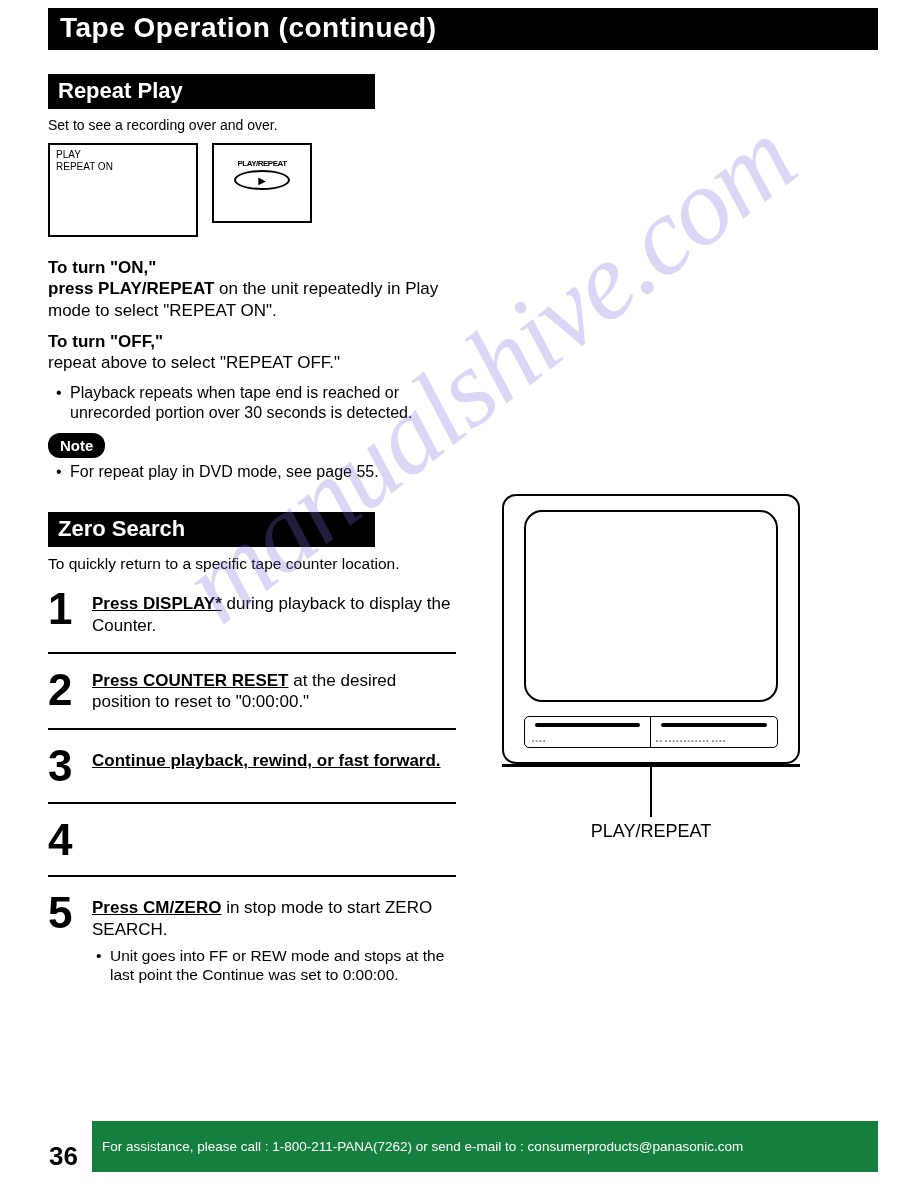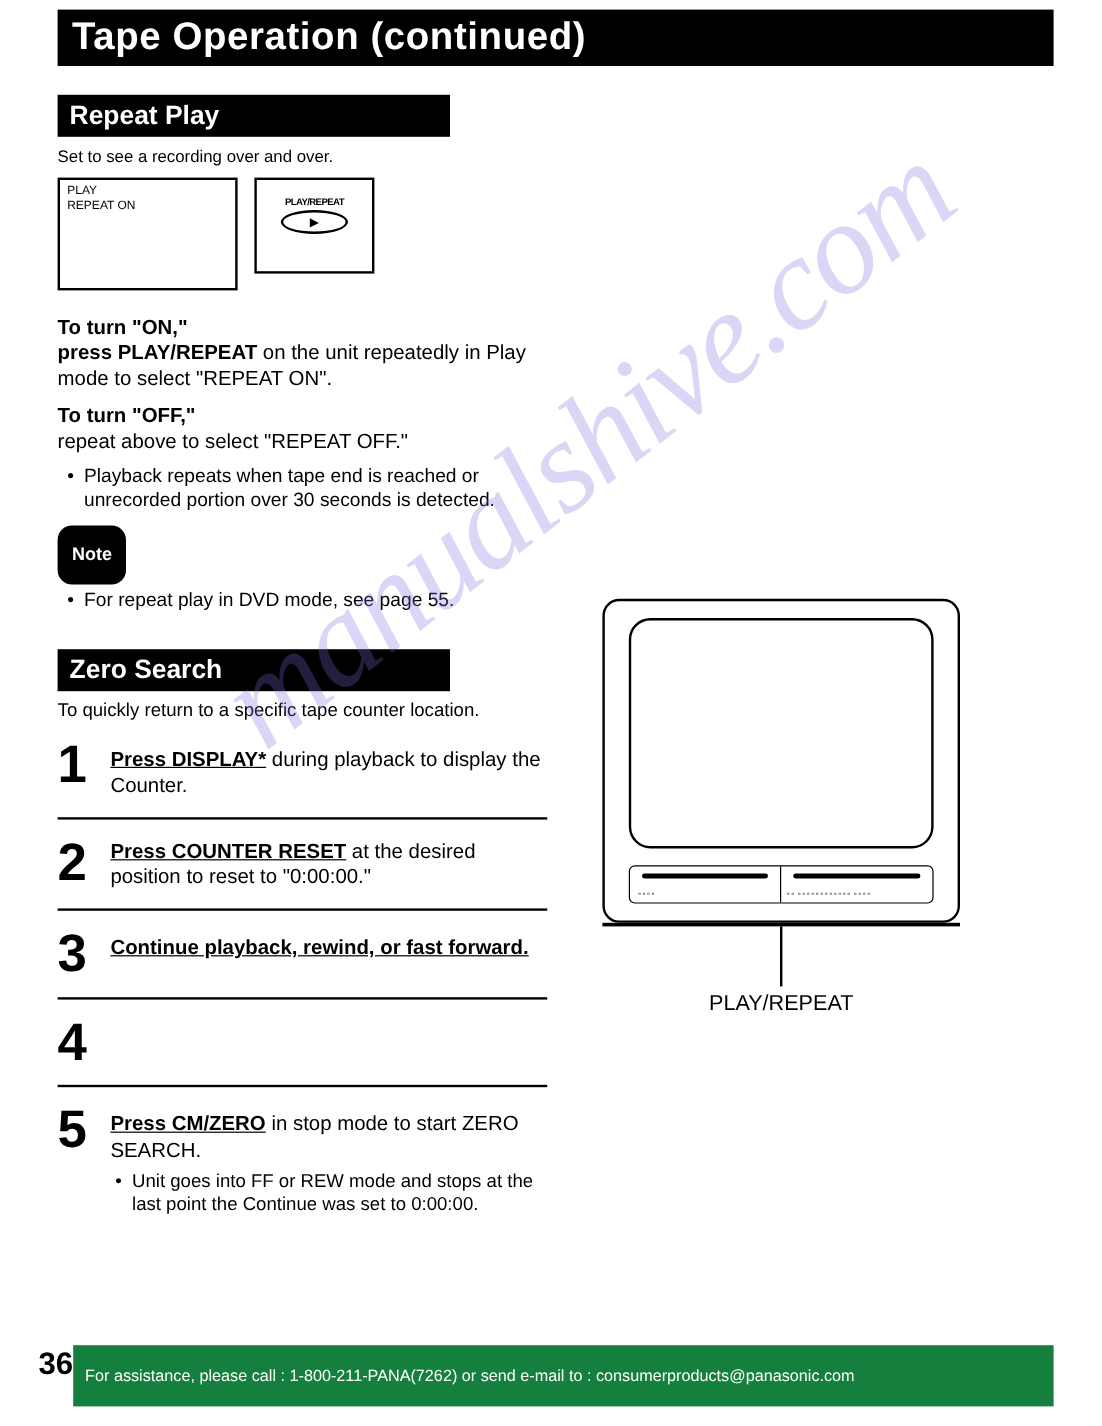--- a/index.html
+++ b/index.html
@@ -18,7 +18,7 @@
   .title-bar {
     background: #000;
     color: #fff;
-    font-size: 32px;
+    font-size: 28px;
     font-weight: bold;
     padding: 4px 12px 6px 12px;
     margin: 8px 0 24px 0;

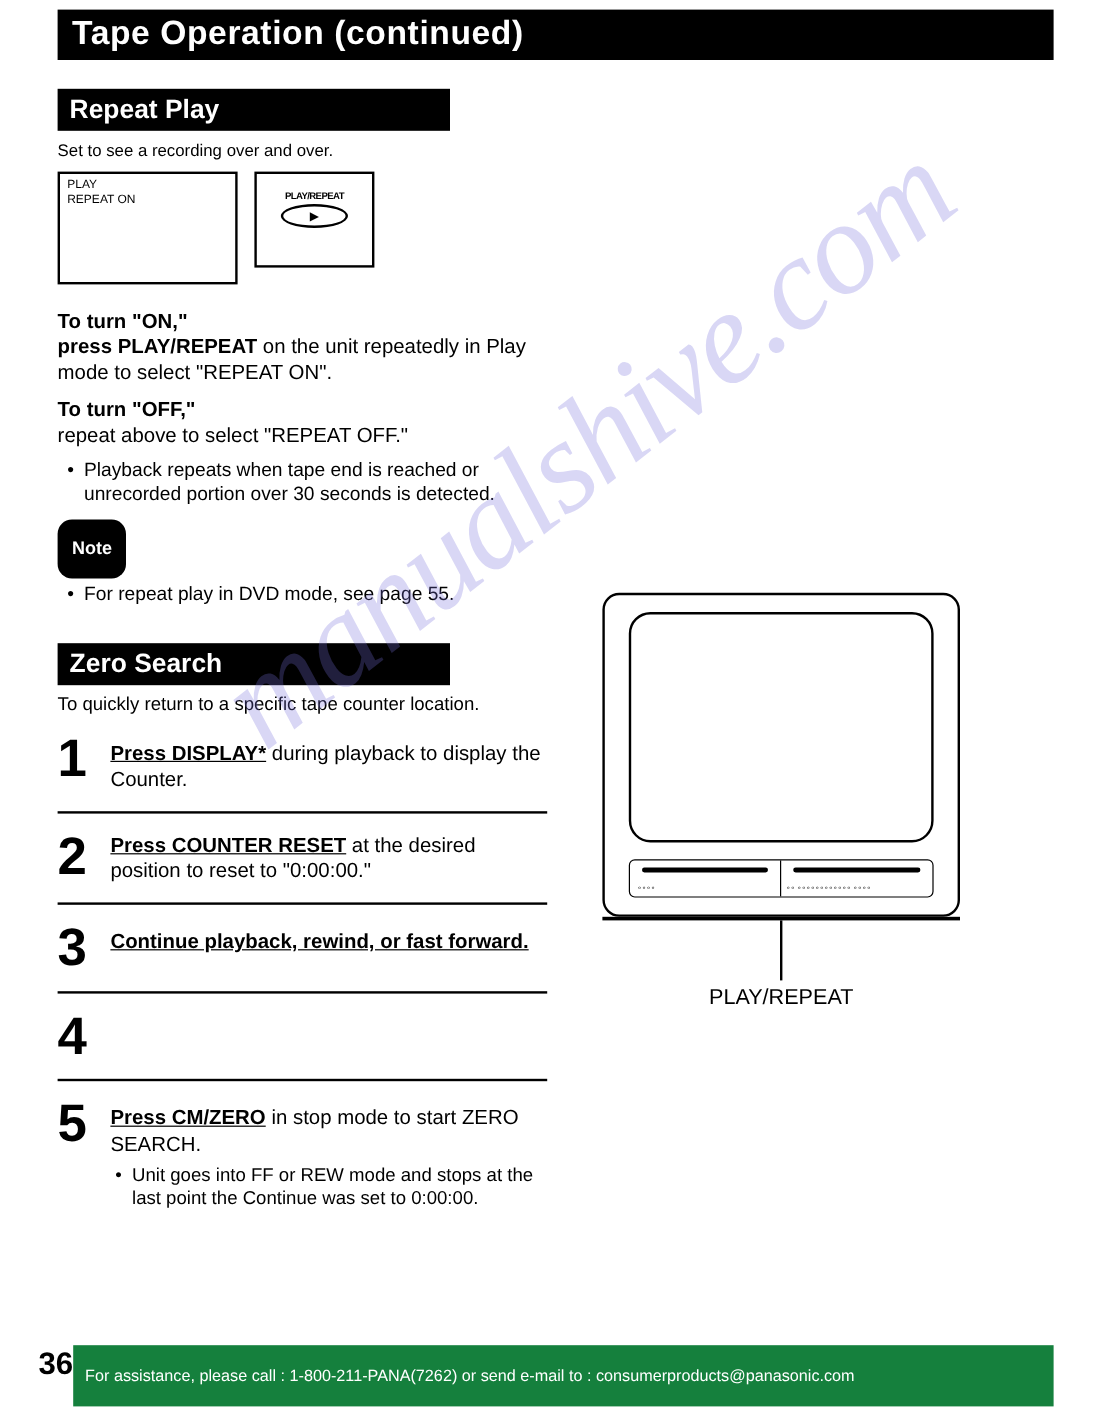--- a/index.html
+++ b/index.html
@@ -111,7 +111,7 @@
     color: #fff;
     font-size: 15px;
     font-weight: bold;
-    padding: 16px 12px;
+    padding: 4px 12px;
     border-radius: 12px;
     display: inline-block;
     margin-bottom: 4px;

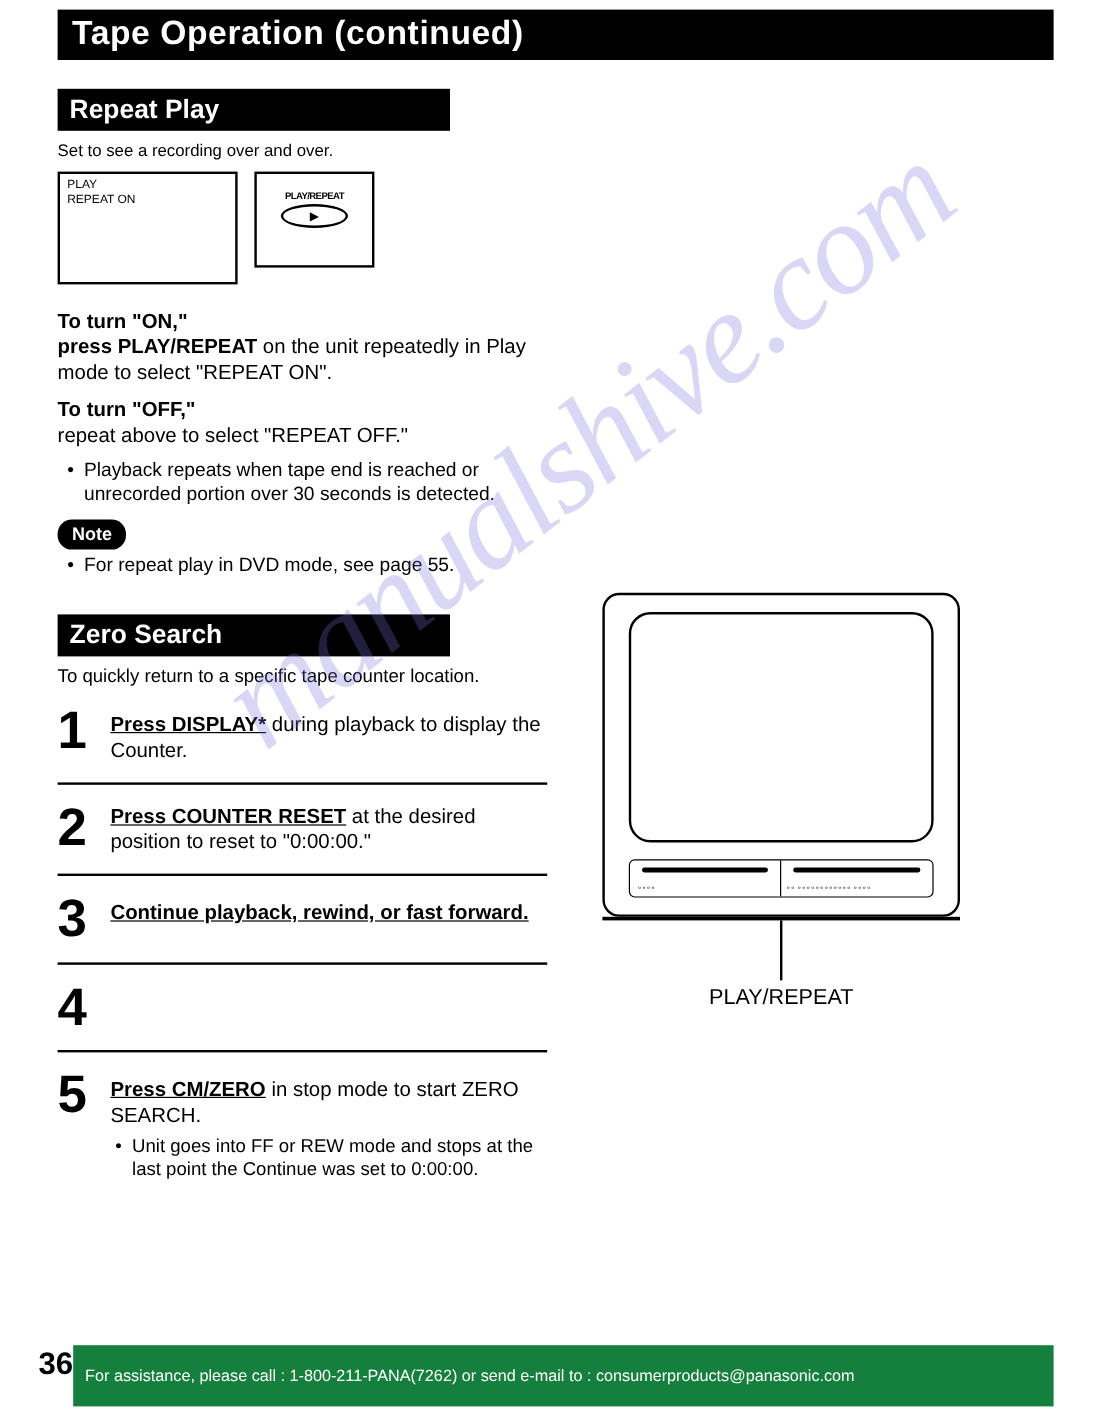--- a/index.html
+++ b/index.html
@@ -238,10 +238,11 @@
   .footer {
     position: absolute;
     bottom: 16px;
-    left: 32px;
+    left: 49px;
     right: 40px;
     display: flex;
-    align-items: flex-start;
+    align-items: flex-end;
+    gap: 14px;
   }
   .page-num {
     font-size: 26px;

